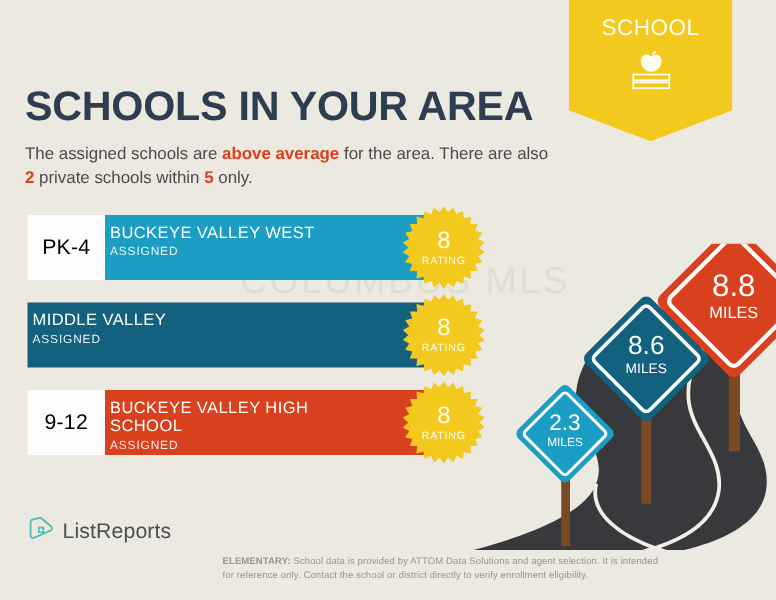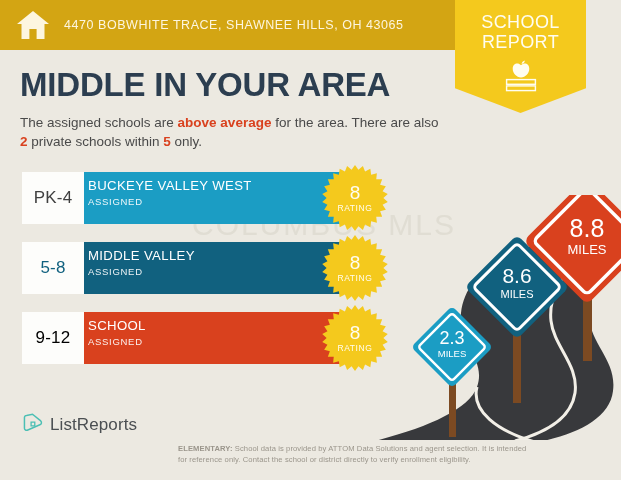--- a/index.html
+++ b/index.html
@@ -95,14 +95,6 @@
 
 <div class="page">
 
-  <div class="header-bar">
-    <span class="home-icon">
-      <svg viewBox="0 0 34 30" width="34" height="30">
-        <path d="M17 1 L33 14 L28.5 14 L28.5 29 L20.6 29 L20.6 19 L13.4 19 L13.4 29 L5.5 29 L5.5 14 L1 14 Z" fill="#fdf6e0"></path>
-      </svg>
-    </span>
-    <span class="address">4470 BOBWHITE TRACE, SHAWNEE HILLS, OH 43065</span>
-  </div>
 
   <div class="report-banner">
     <div class="rb-text">

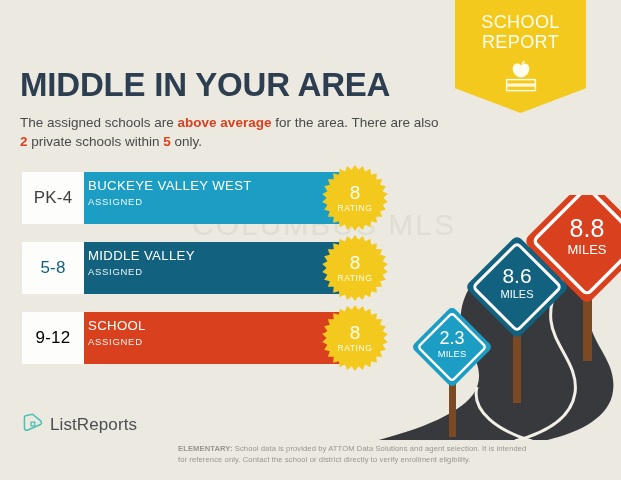--- a/index.html
+++ b/index.html
@@ -99,7 +99,6 @@
   <div class="report-banner">
     <div class="rb-text">
       <div class="rb-line">SCHOOL</div>
-      <div class="rb-line">REPORT</div>
     </div>
     <div class="apple-books">
       <svg viewBox="0 0 60 40" width="60" height="36">

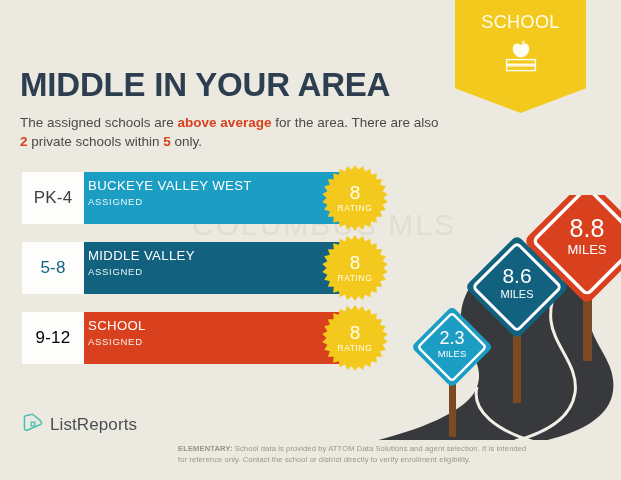--- a/index.html
+++ b/index.html
@@ -110,7 +110,7 @@
     </div>
   </div>
 
-  <div class="title">MIDDLE IN YOUR AREA</div>
+  <div class="title">SCHOOLS IN YOUR AREA</div>
 
   <div class="subtitle">
     <span>The assigned schools are </span><span class="hl">above average</span><span> for the area. There are also </span><span class="hl">2</span><span> private schools within </span><span class="hl">5</span><span> only.</span>

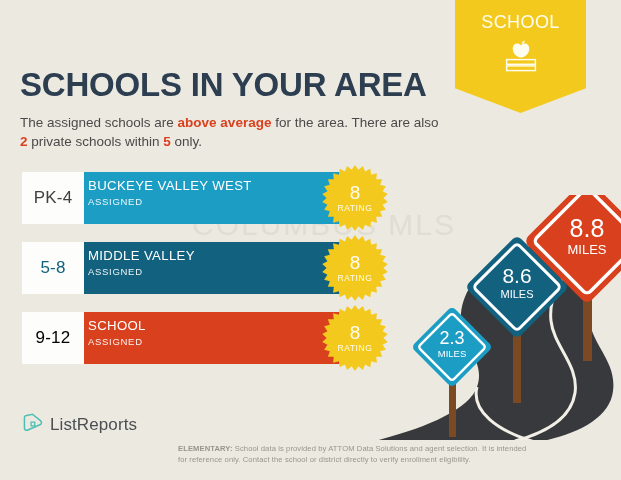--- a/index.html
+++ b/index.html
@@ -122,7 +122,7 @@
 
     <div class="row">
       <div class="grade">
-        <span style="color: #404040;">PK-4</span>
+        <span style="color: #000000;">PK-4</span>
       </div>
       <div class="rowbar" style="background: rgb(27, 157, 196);">
         <div class="sname">BUCKEYE VALLEY WEST</div>

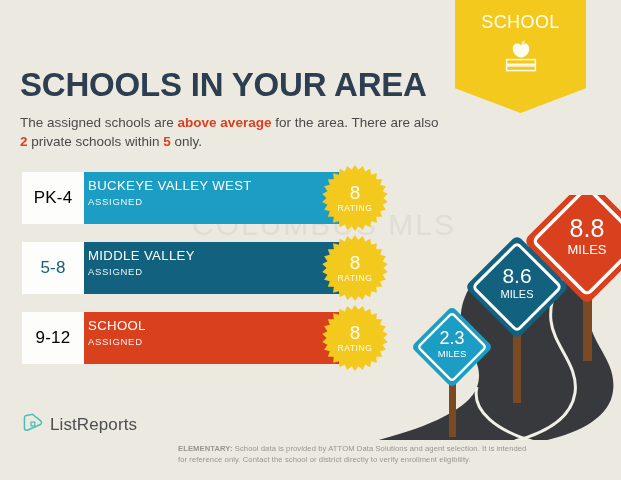--- a/index.html
+++ b/index.html
@@ -138,9 +138,6 @@
     </div>
 
     <div class="row">
-      <div class="grade">
-        <span style="color: rgb(17, 97, 127);">5-8</span>
-      </div>
       <div class="rowbar" style="background: rgb(17, 97, 127);">
         <div class="sname">MIDDLE VALLEY</div>
         <div class="sassigned">ASSIGNED</div>

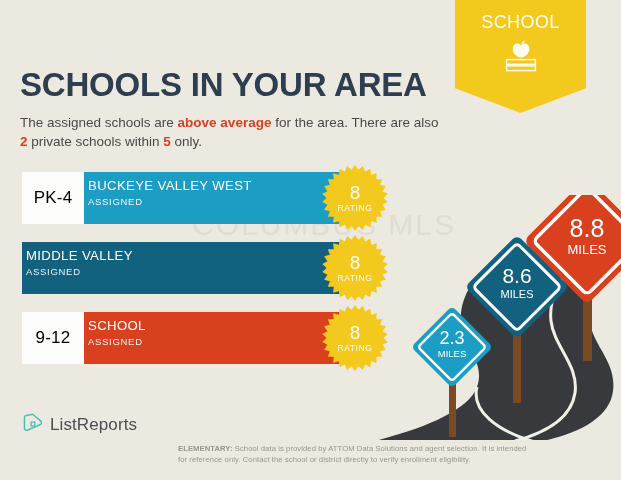--- a/index.html
+++ b/index.html
@@ -156,6 +156,7 @@
         <span style="color: #000000;">9-12</span>
       </div>
       <div class="rowbar" style="background: rgb(217, 65, 30);">
+        <div class="sname">BUCKEYE VALLEY HIGH</div>
         <div class="sname">SCHOOL</div>
         <div class="sassigned">ASSIGNED</div>
       </div>

